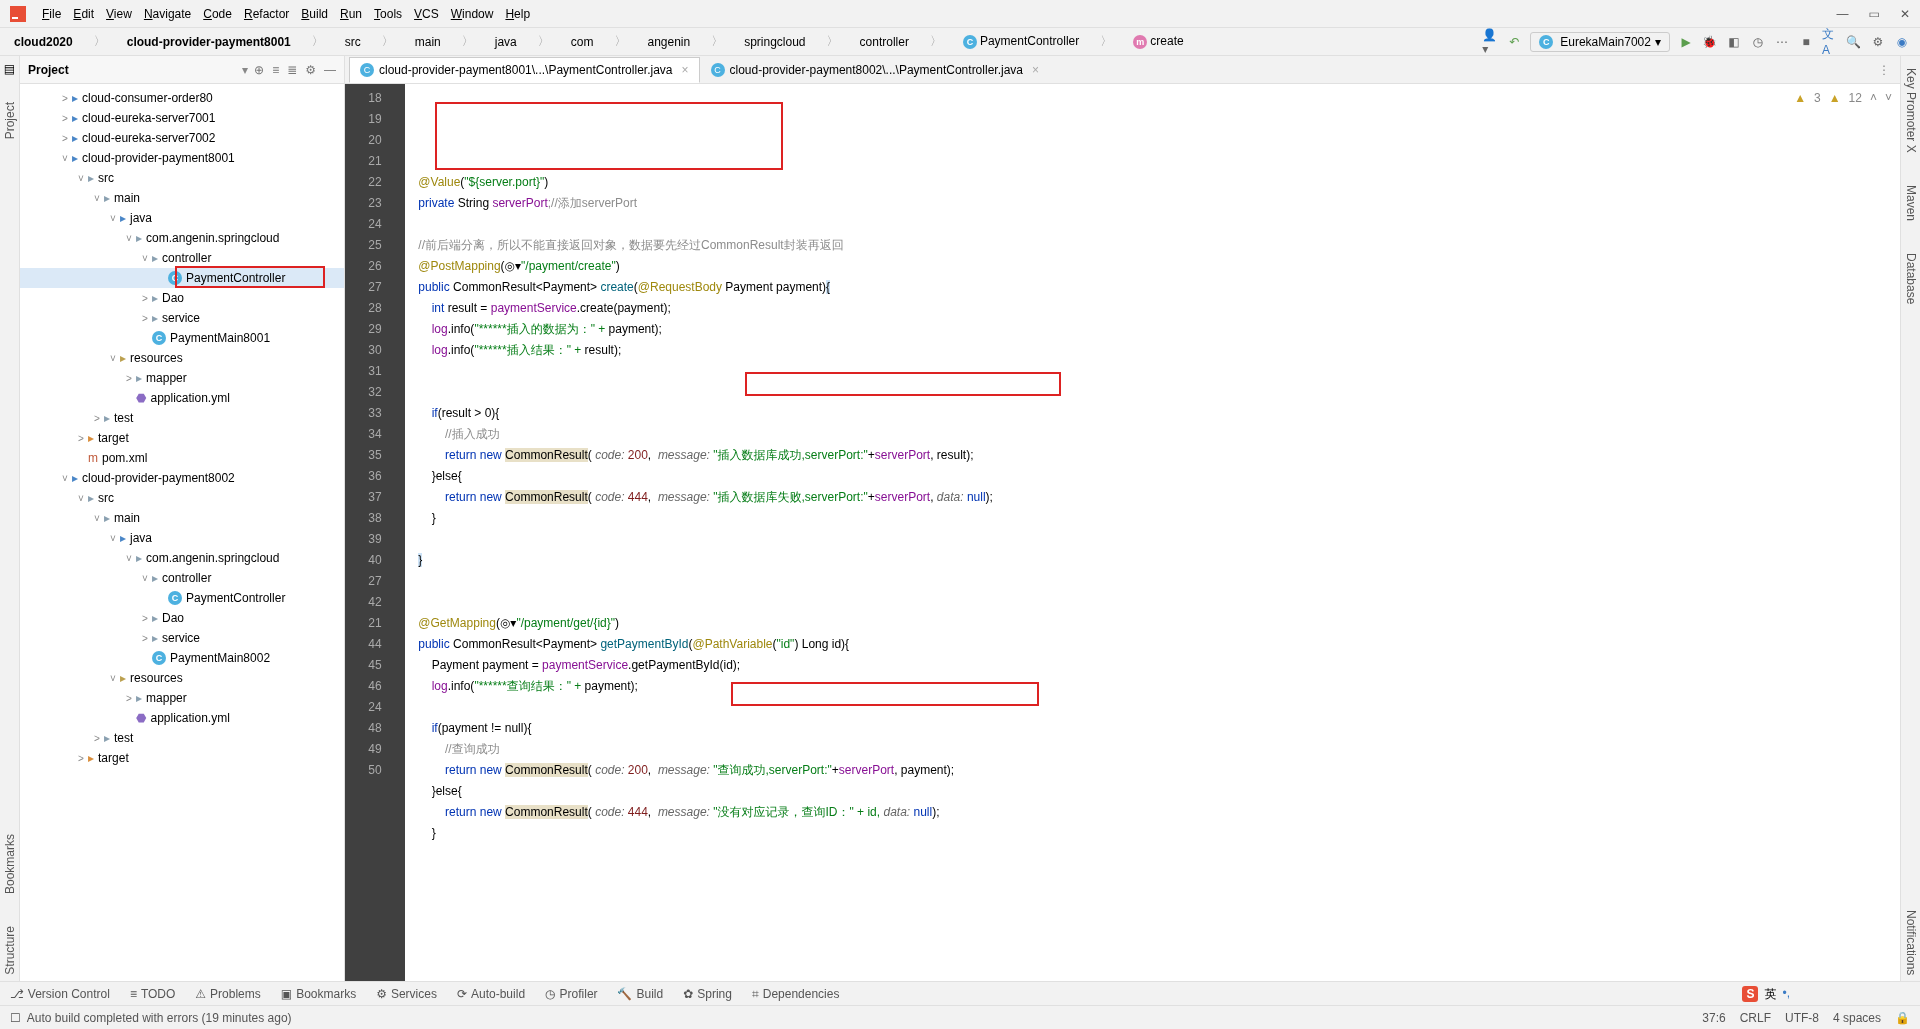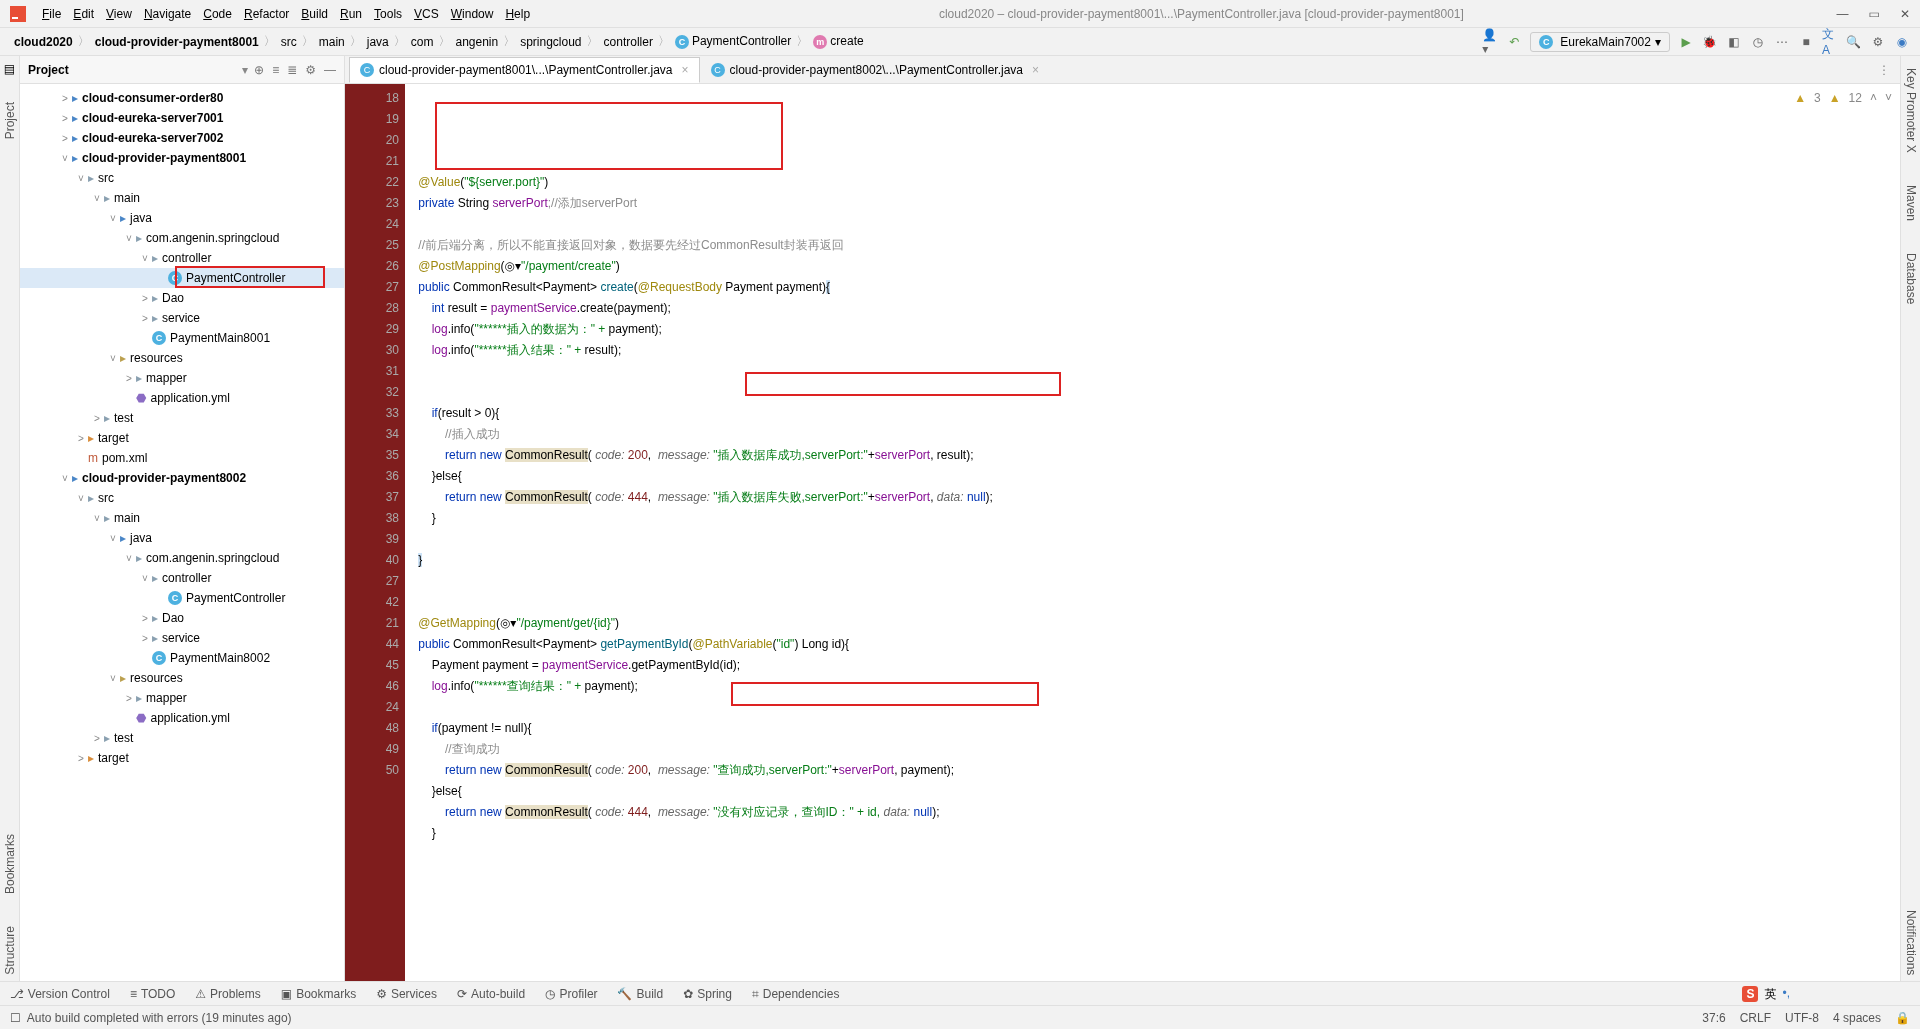--- a/index.html
+++ b/index.html
@@ -88,7 +88,6 @@
       <rect x="2" y="11" width="6" height="2" fill="#fff"></rect>
     </svg>
   <div id="menu-items"><span class="menu-item"><span class="u">F</span>ile</span><span class="menu-item"><span class="u">E</span>dit</span><span class="menu-item"><span class="u">V</span>iew</span><span class="menu-item"><span class="u">N</span>avigate</span><span class="menu-item"><span class="u">C</span>ode</span><span class="menu-item"><span class="u">R</span>efactor</span><span class="menu-item"><span class="u">B</span>uild</span><span class="menu-item"><span class="u">R</span>un</span><span class="menu-item"><span class="u">T</span>ools</span><span class="menu-item"><span class="u">V</span>CS</span><span class="menu-item"><span class="u">W</span>indow</span><span class="menu-item"><span class="u">H</span>elp</span></div>
-  <div class="title">cloud2020 – cloud-provider-payment8001\...\PaymentController.java [cloud-provider-payment8001]</div>
   <div class="winctrl">
     <span>—</span>
     <span>▭</span>

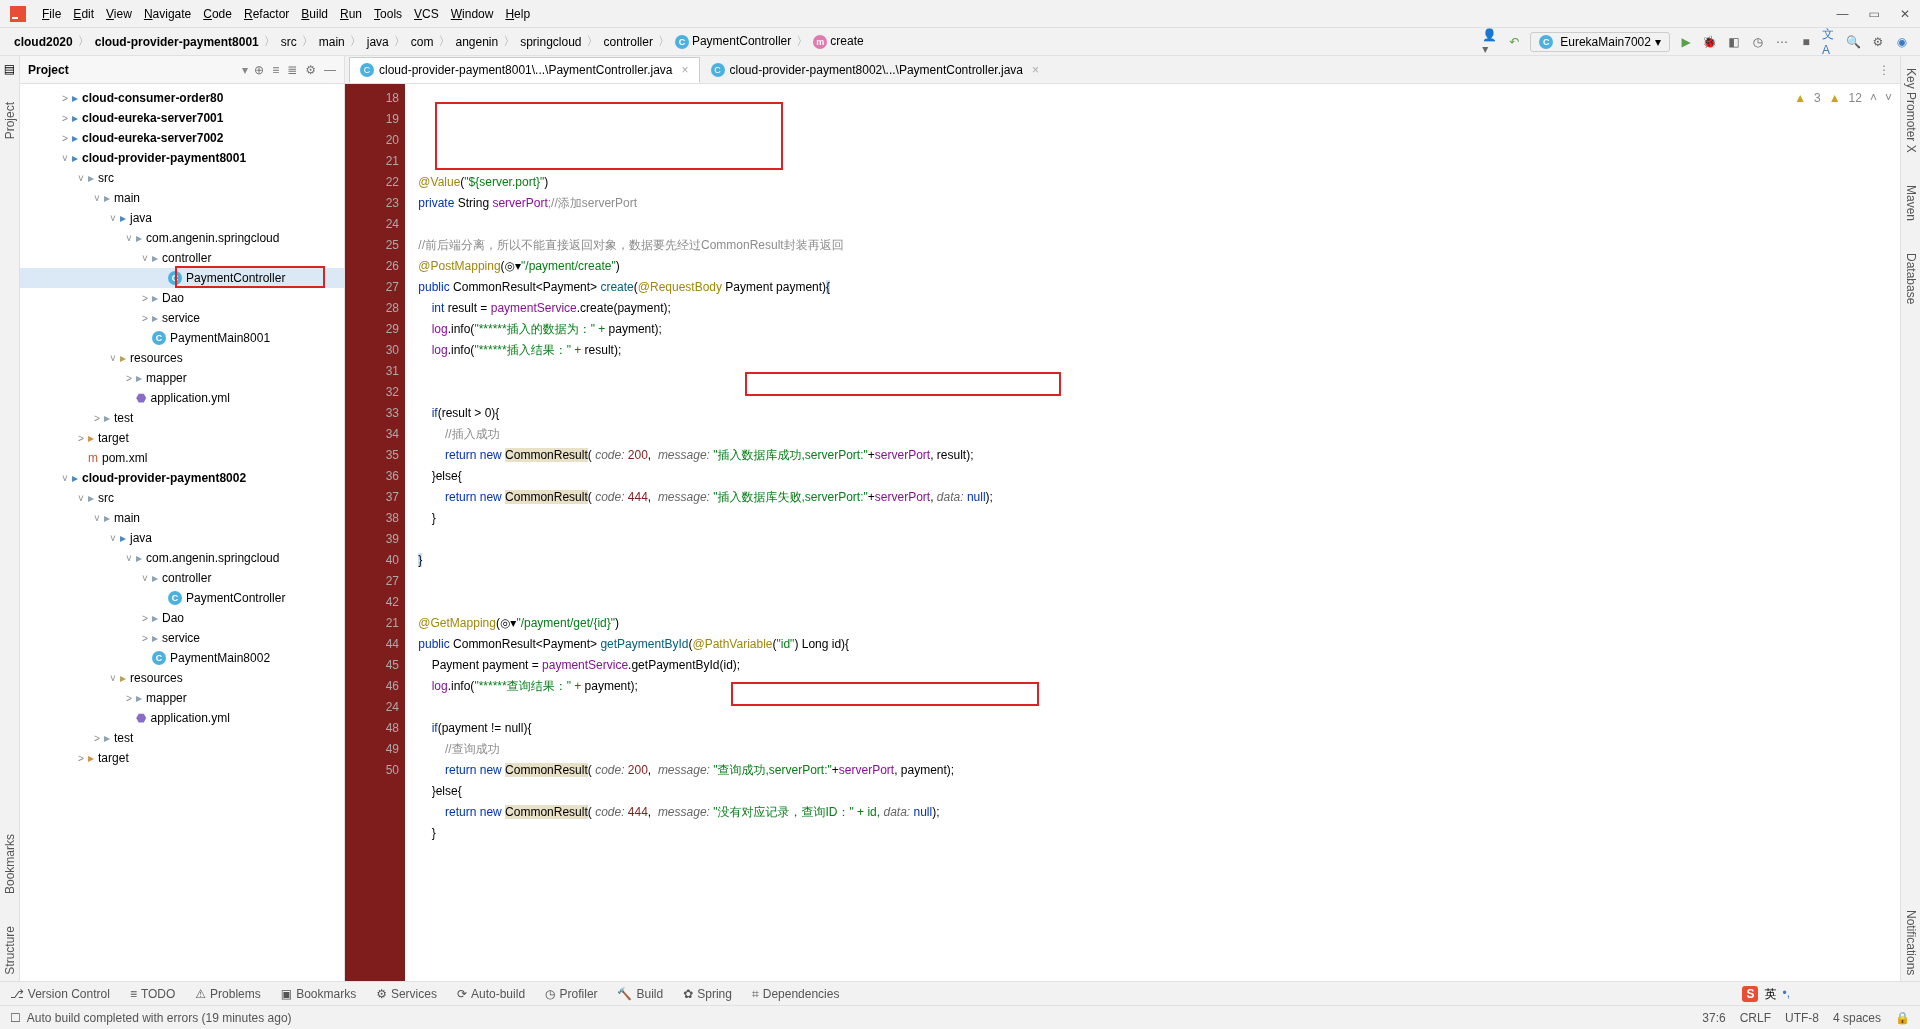--- a/index.html
+++ b/index.html
@@ -12,7 +12,7 @@
 .menubar .winctrl { display: flex; gap: 20px; margin-left: auto; font-size: 14px; color: #555; }
 
 .navbar { height: 28px; display: flex; align-items: center; padding: 0 10px; background: #f2f2f2; border-bottom: 1px solid #e0e0e0; justify-content: space-between; }
-.navbar .crumbs { display: flex; align-items: center; gap: 1px; }
+.navbar .crumbs { display: flex; align-items: center; gap: 17px; }
 .navbar .crumb { padding: 2px 4px; }
 .navbar .sep { color: #999; }
 .navbar .icon-c { display:inline-flex; width:14px; height:14px; border-radius:50%; background:#4db1e0; color:#fff; align-items:center; justify-content:center; font-size:9px; font-weight:bold; margin-right:3px; }

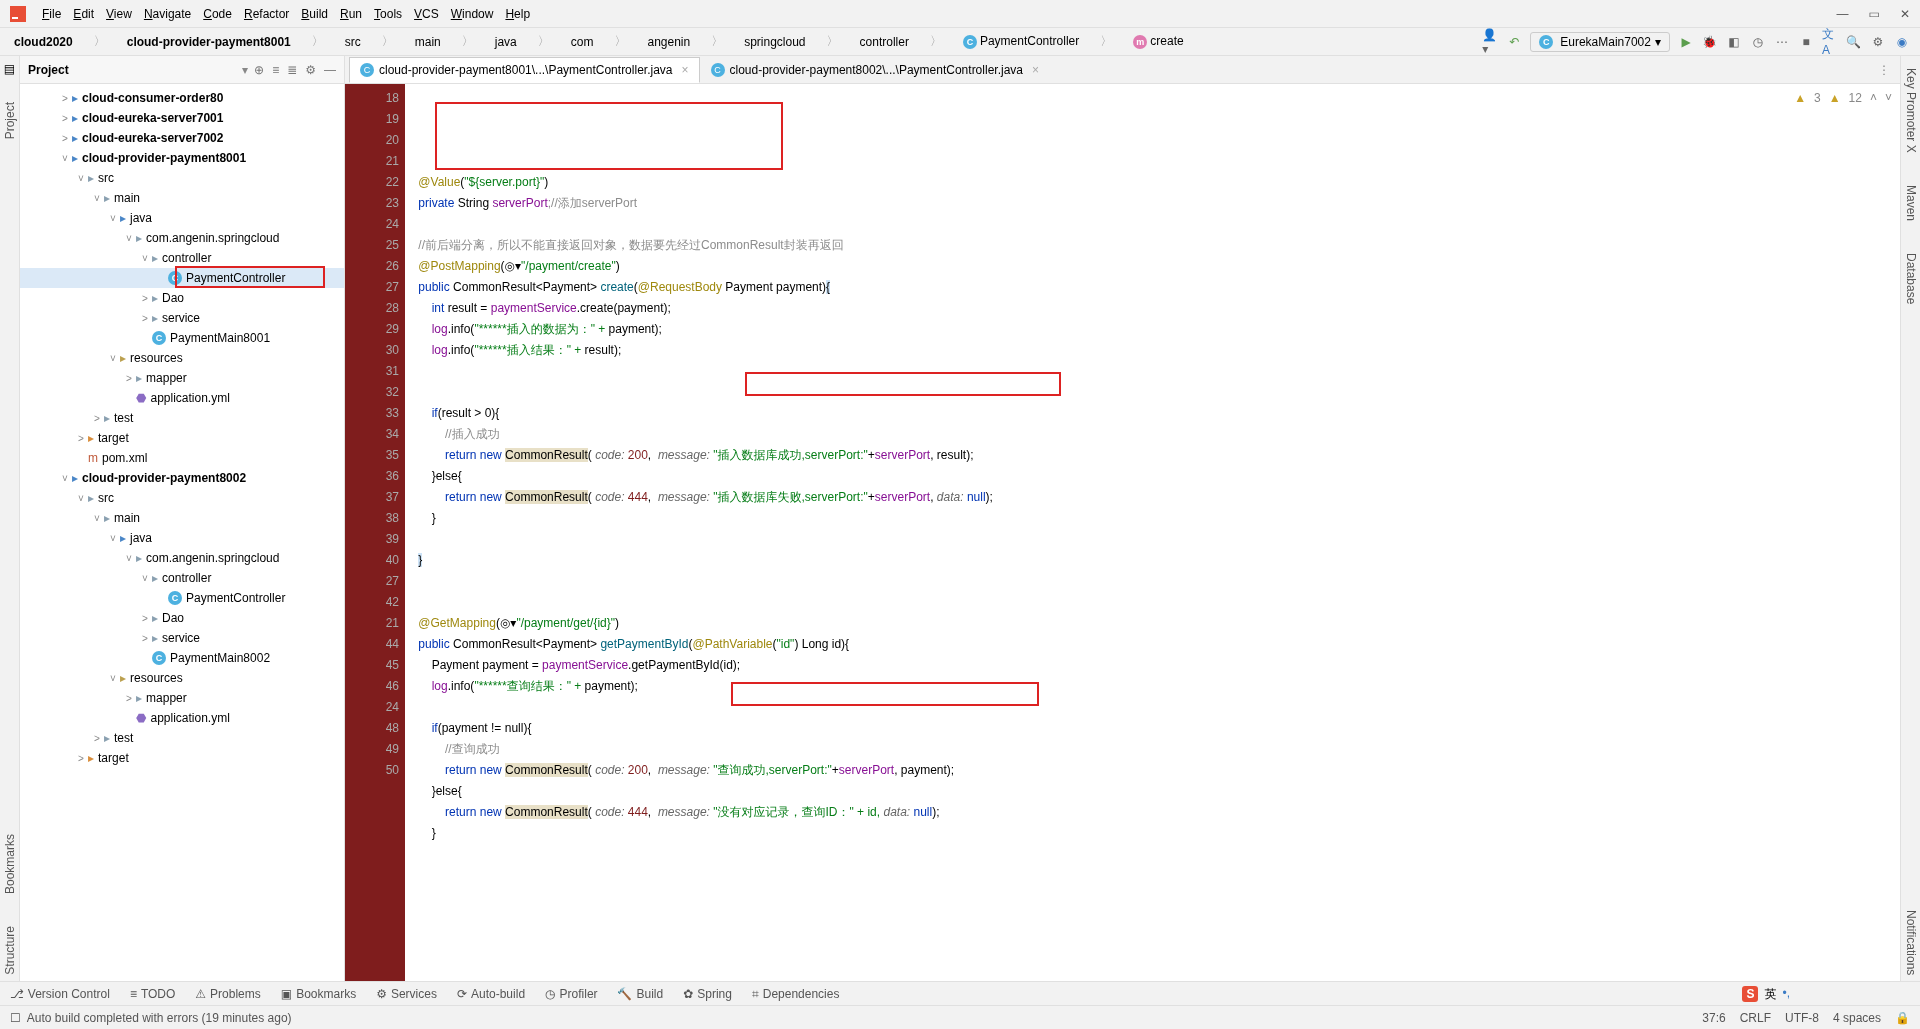--- a/index.html
+++ b/index.html
@@ -44,7 +44,7 @@
 .tree .file-c { display:inline-flex; width:14px; height:14px; border-radius:50%; background:#4db1e0; color:#fff; align-items:center; justify-content:center; font-size:9px; font-weight:bold; margin-right:4px; }
 .tree .file-yml { color:#8b6cc4; margin-right:4px; }
 .tree .file-m { color:#c05b3c; margin-right:4px; }
-.tree .bold { font-weight:bold; }
+.tree .bold { font-weight:normal; }
 .tree .selected { background:#dbe9f7; }
 .tree .redbox { border:2px solid #d22; position:absolute; pointer-events:none; }
 

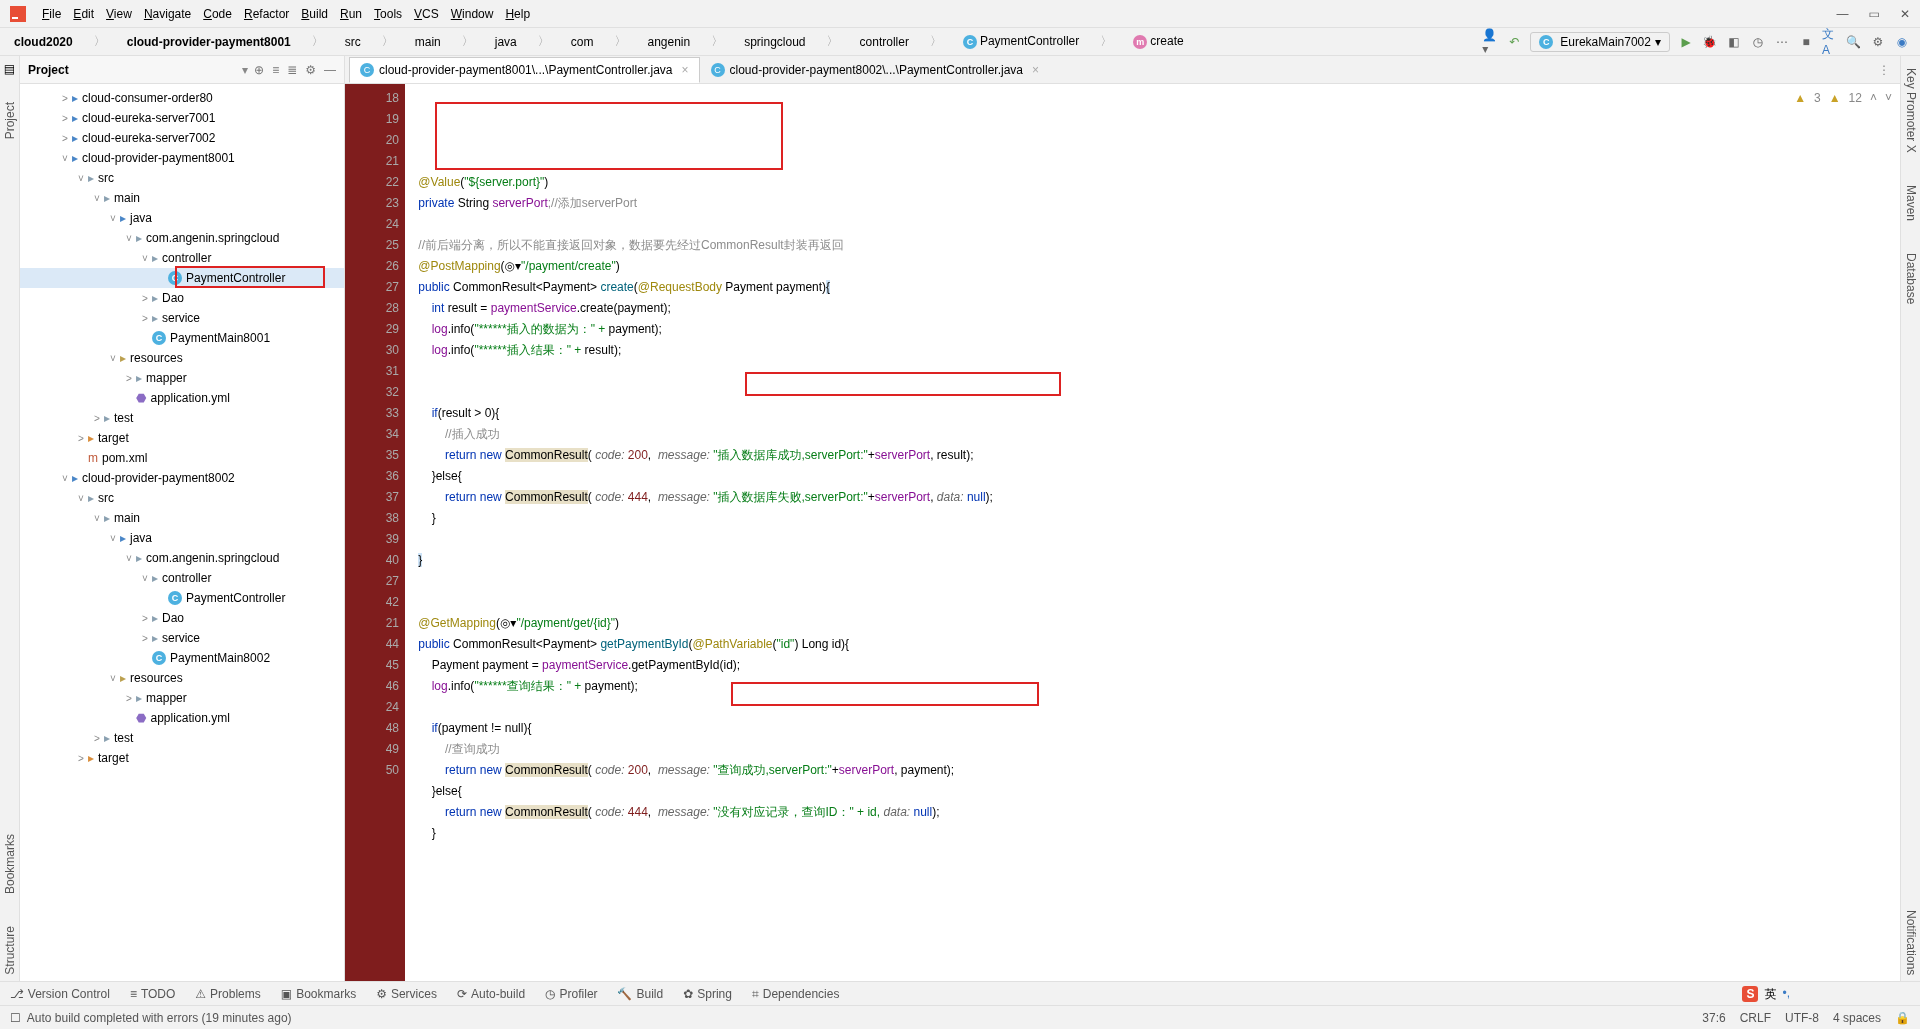--- a/index.html
+++ b/index.html
@@ -56,7 +56,7 @@
 .tabs .more { margin-left:auto; color:#888; padding:0 6px; }
 
 .editor-body { flex:1; display:flex; overflow:hidden; position:relative; }
-.gutter { width:60px; text-align:right; padding:4px 6px; color:#aaa; font-family:Consolas,monospace; font-size:13px; line-height:21px; user-select:none; background:#7f1d1d; }
+.gutter { width:60px; text-align:center; padding:4px 6px; color:#aaa; font-family:Consolas,monospace; font-size:13px; line-height:21px; user-select:none; background:#404040; }
 .code { flex:1; padding:4px 0; font-family:Consolas,monospace; font-size:13px; line-height:21px; white-space:pre; overflow:hidden; position:relative; }
 .code .ln { height:21px; }
 .kw { color:#0033b3; }

